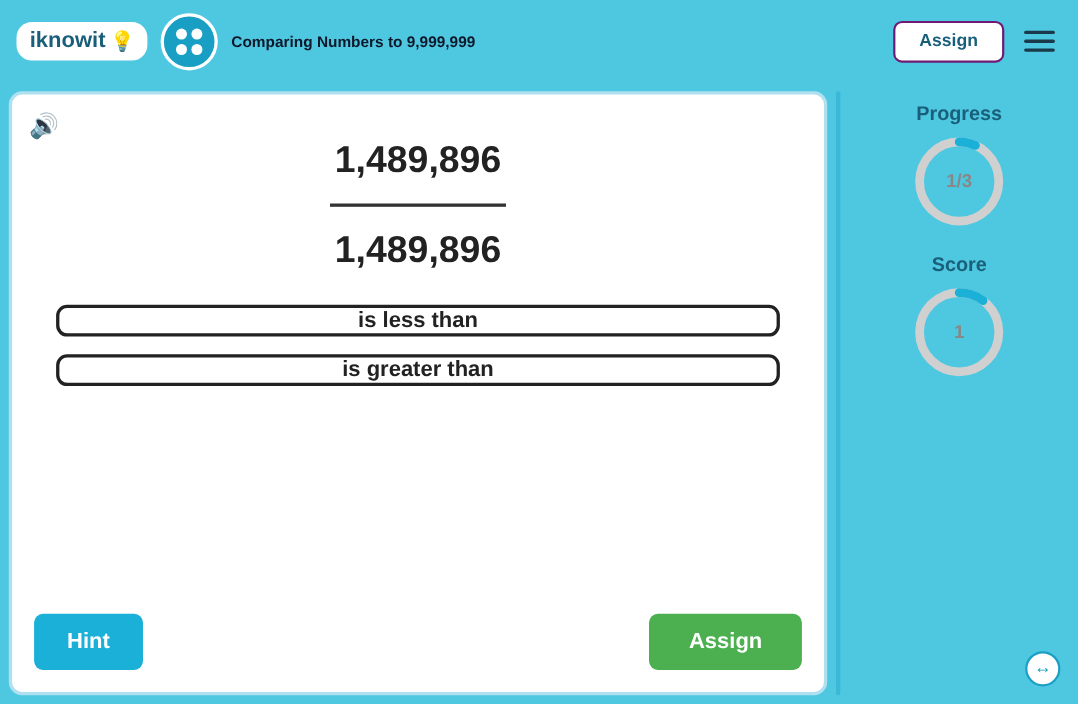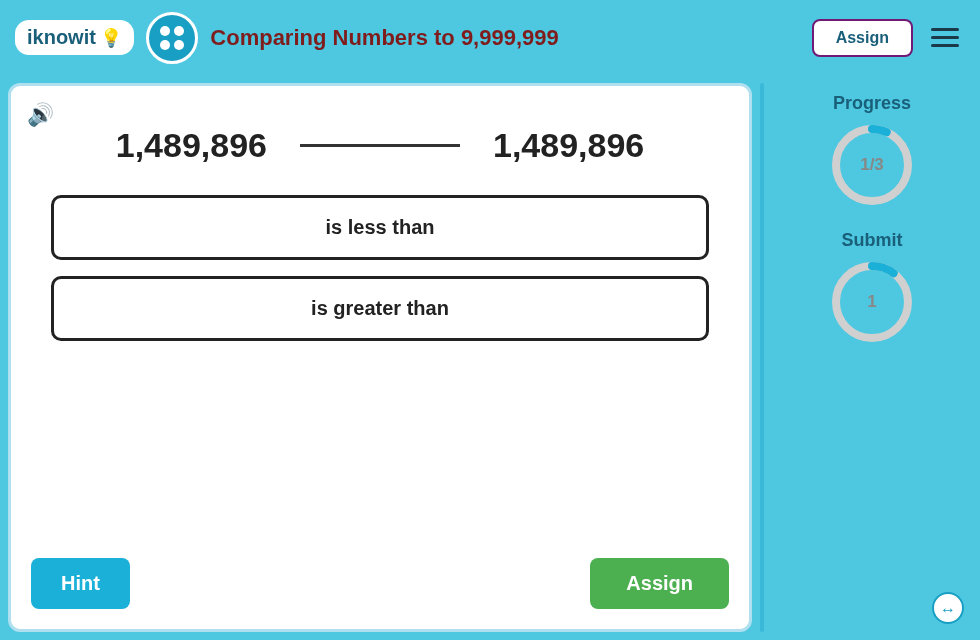--- a/index.html
+++ b/index.html
@@ -61,8 +61,8 @@
     }
 
     .header-title {
-      font-size: 22px;
-      color: #7f1d1d;
+      font-size: 14px;
+      color: #0f172a;
       font-weight: 600;
       flex: 1;
     }

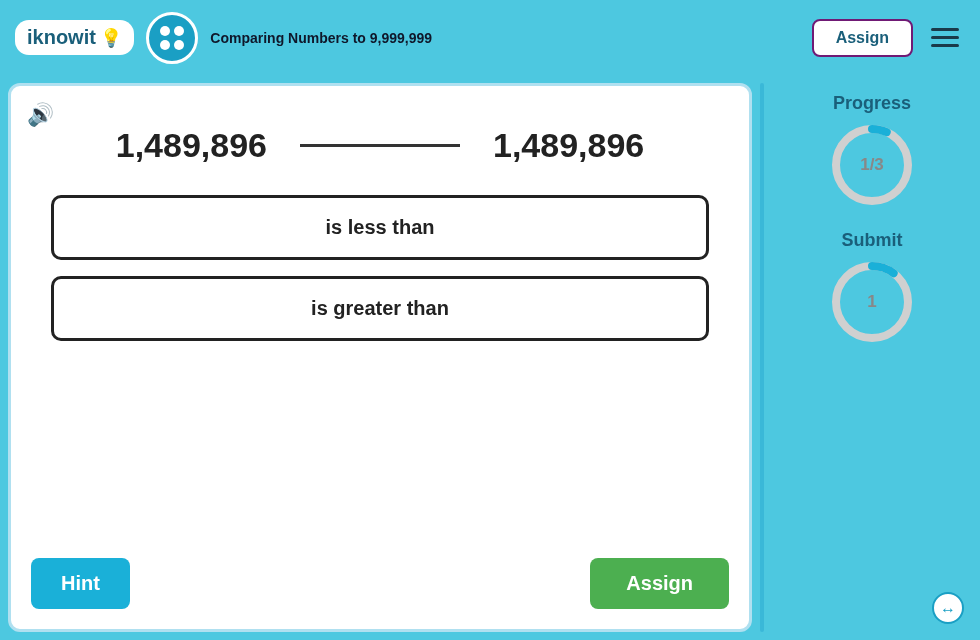--- a/index.html
+++ b/index.html
@@ -128,9 +128,10 @@
       display: flex;
       align-items: center;
       justify-content: center;
-      gap: 33px;
+      gap: 20px;
       margin-top: 20px;
       margin-bottom: 30px;
+      flex-direction: column;
     }
 
     .number-text {

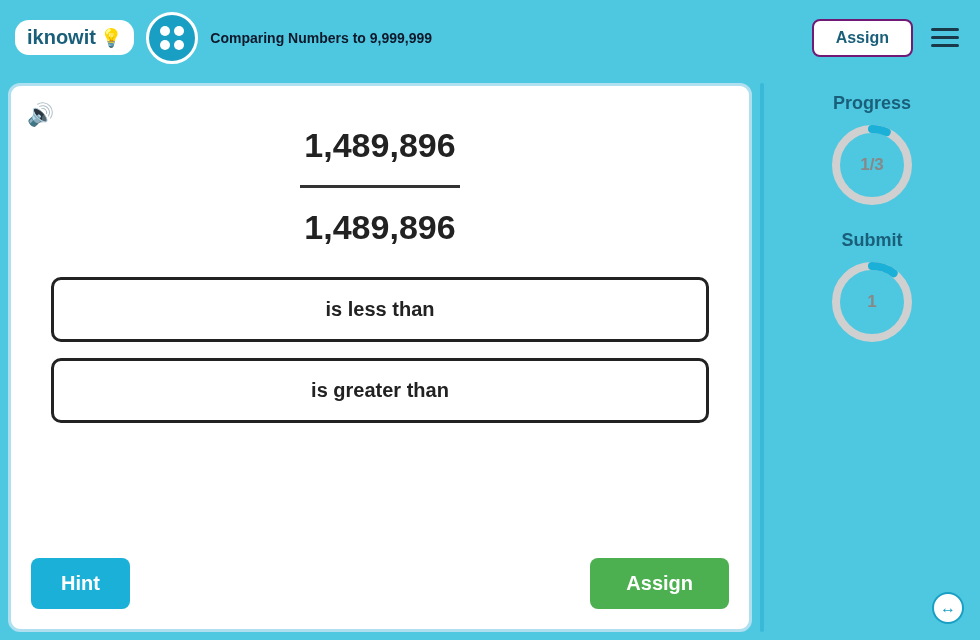--- a/index.html
+++ b/index.html
@@ -347,7 +347,7 @@
     </div>
 
     <div class="score-section">
-      <span class="section-label">Submit</span>
+      <span class="section-label">Score</span>
       <div class="circle-container">
         <svg viewBox="0 0 90 90">
           <circle class="circle-bg" cx="45" cy="45" r="36"></circle>

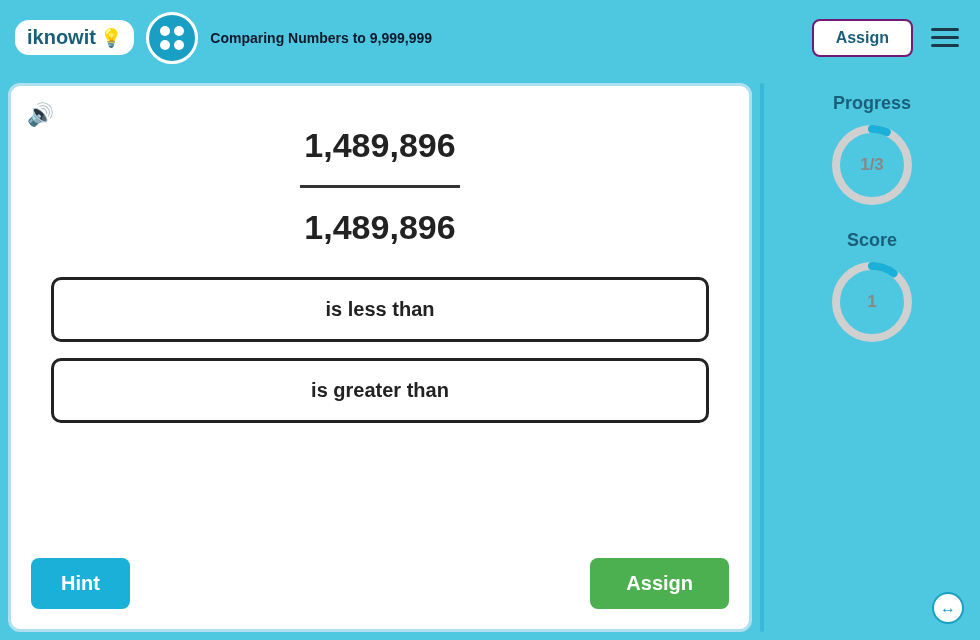--- a/index.html
+++ b/index.html
@@ -157,7 +157,6 @@
     .option-btn {
       border: 3px solid #222;
       border-radius: 10px;
-      padding: 18px;
       font-size: 20px;
       font-weight: bold;
       background: white;

